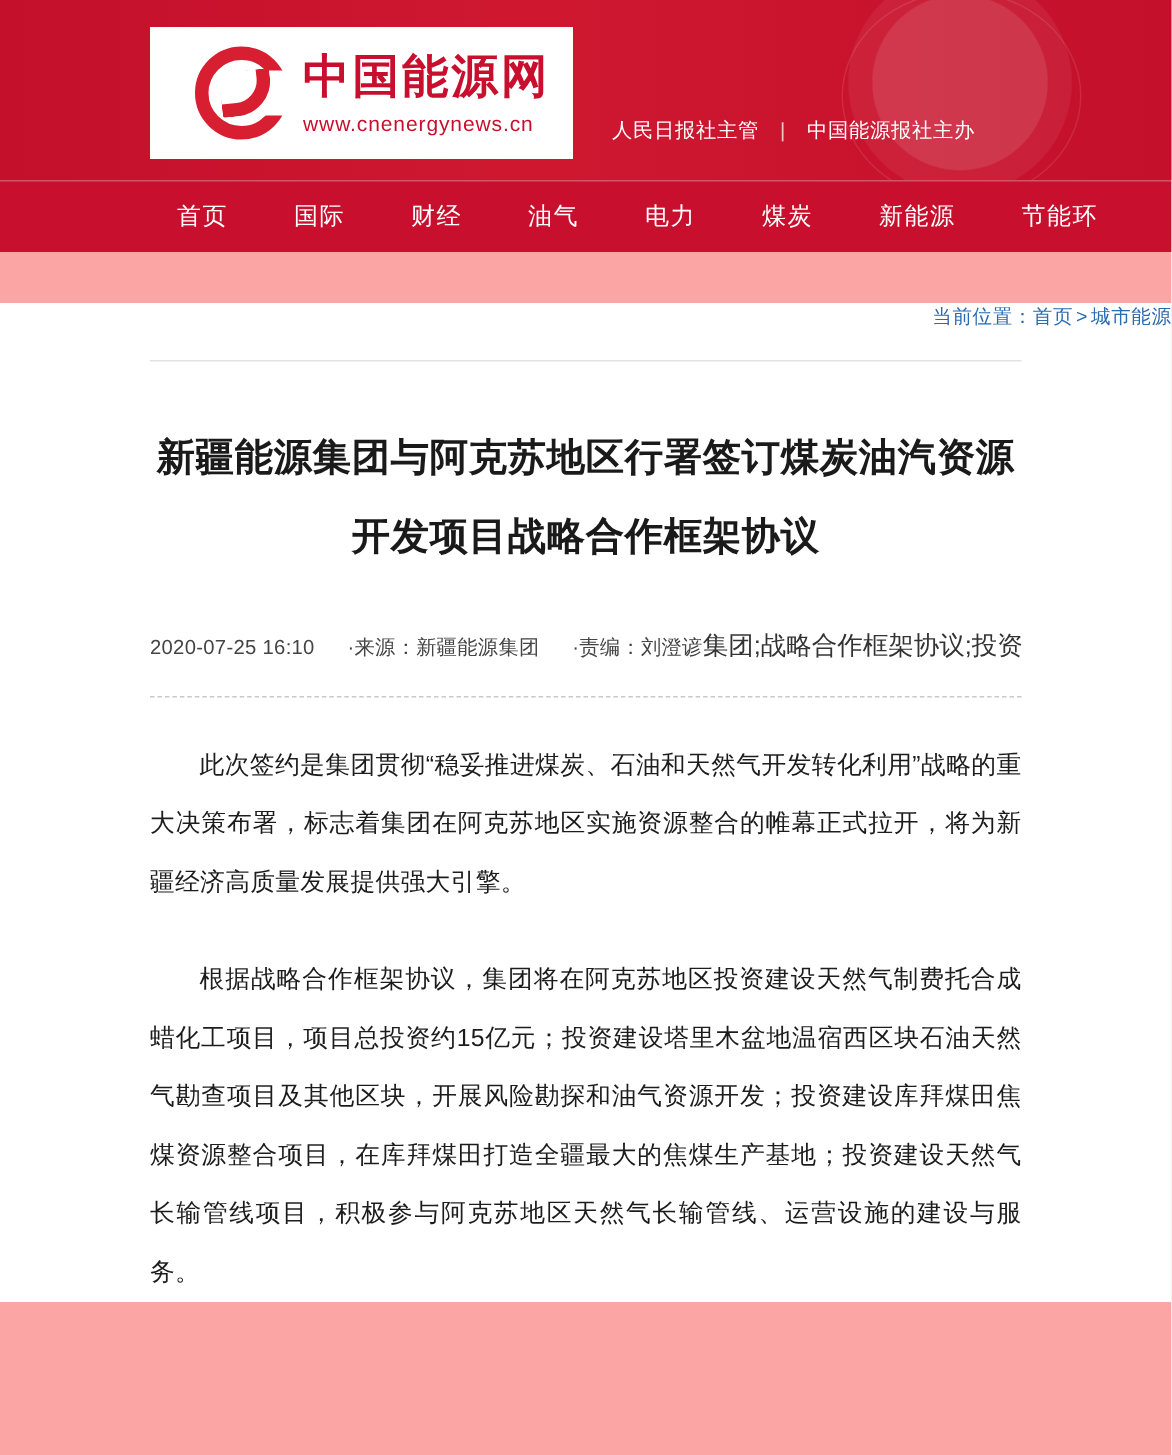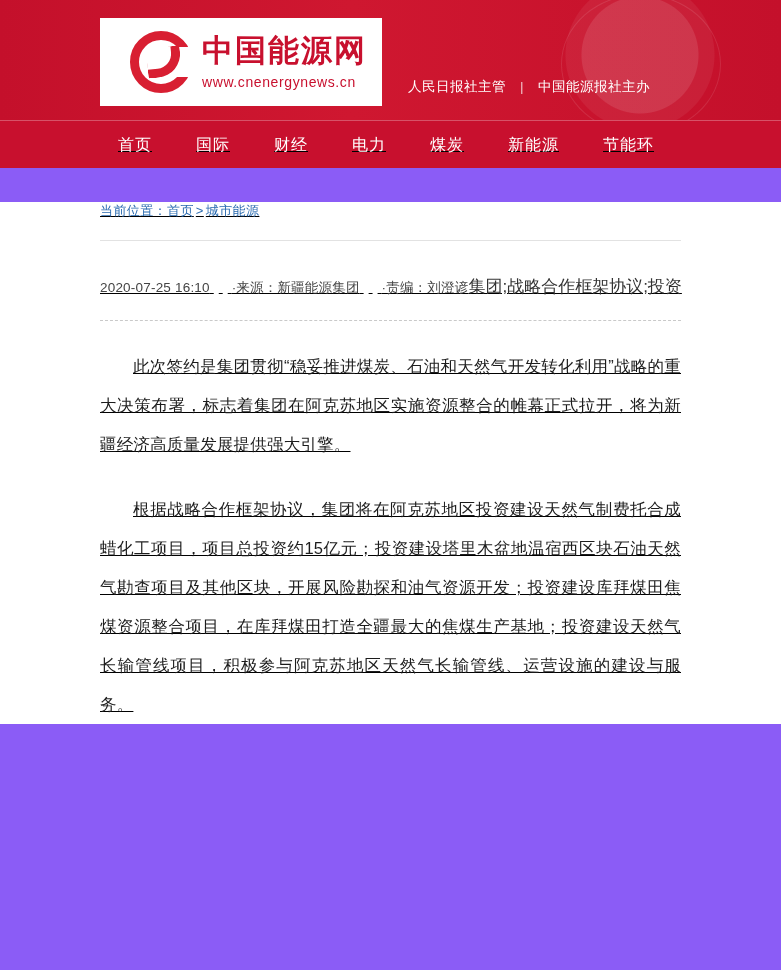--- a/index.html
+++ b/index.html
@@ -14,8 +14,7 @@
     position: relative;
     width: 781px;
     height: 970px;
-    background: #8b5cf6;
-    text-decoration: underline;
+    background: #fca5a5;
   }
 
   

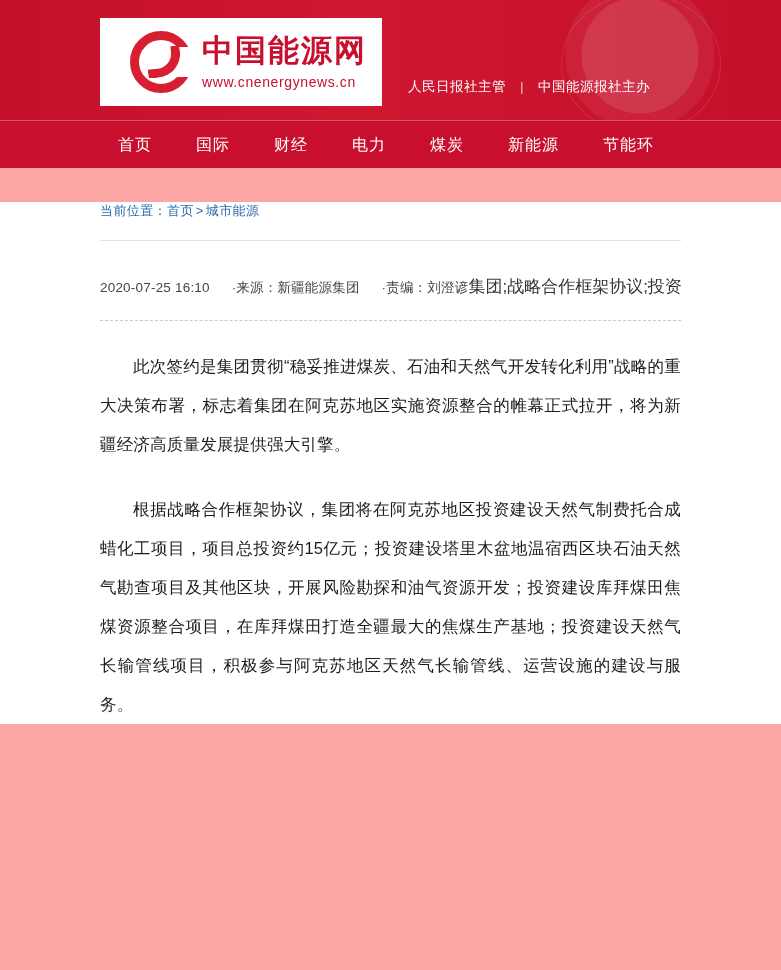--- a/index.html
+++ b/index.html
@@ -224,6 +224,7 @@
     <div class="nav-item">首页</div>
     <div class="nav-item">国际</div>
     <div class="nav-item">财经</div>
+    <div class="nav-item">油气</div>
     <div class="nav-item">电力</div>
     <div class="nav-item">煤炭</div>
     <div class="nav-item">新能源</div>

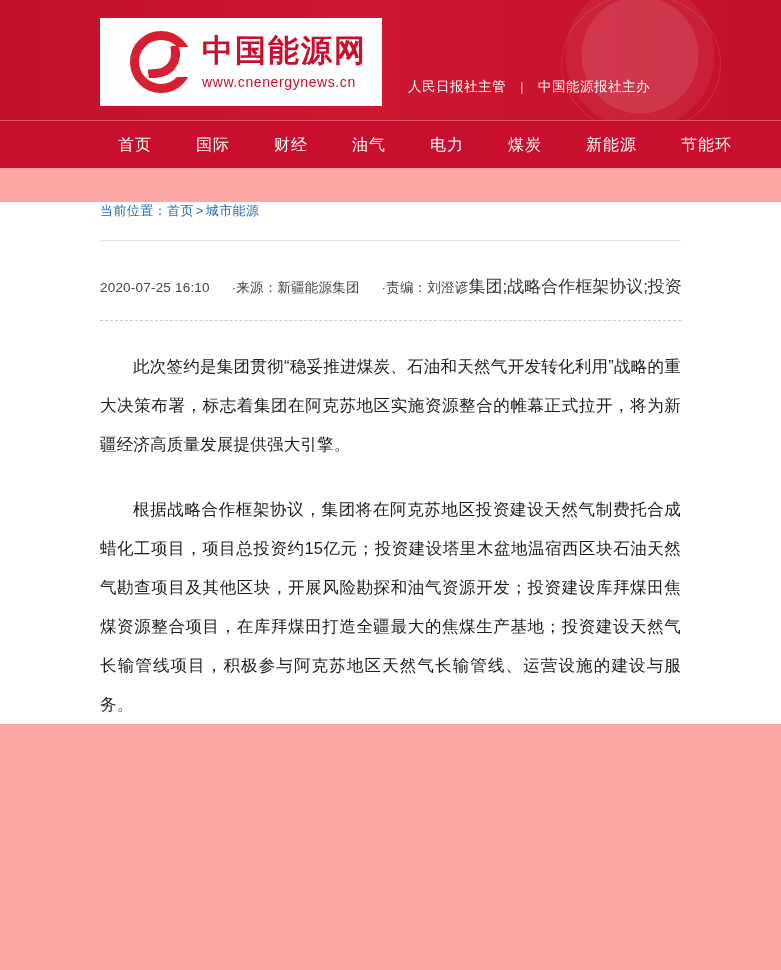--- a/index.html
+++ b/index.html
@@ -139,6 +139,7 @@
     font-size: 13px;
     color: #2a6bb0;
     letter-spacing: .4px;
+    text-align: right;
   }
   .breadcrumb .crumb-label { color: #2a6bb0; }
   .breadcrumb .crumb-link { color: #2a6bb0; cursor: pointer; }

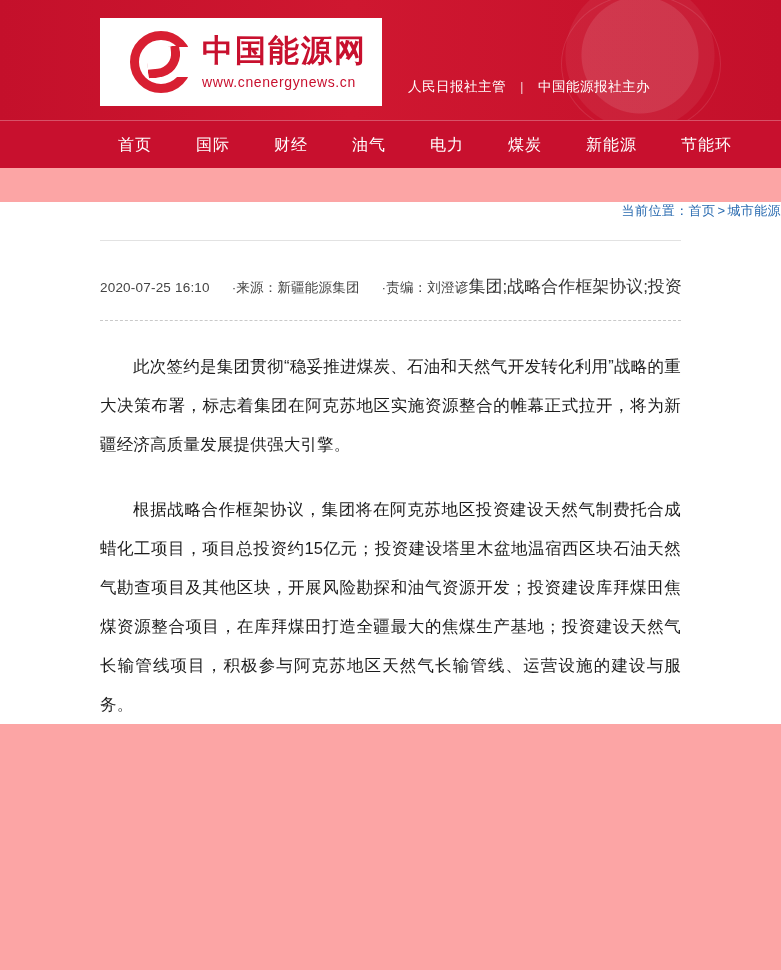--- a/index.html
+++ b/index.html
@@ -241,6 +241,7 @@
     <div class="divider"></div>
 
     <div class="article">
+      <h1 class="article-title">新疆能源集团与阿克苏地区行署签订煤炭油汽资源开发项目战略合作框架协议</h1>
 
       <div class="meta-row">
         <div class="meta-left">

